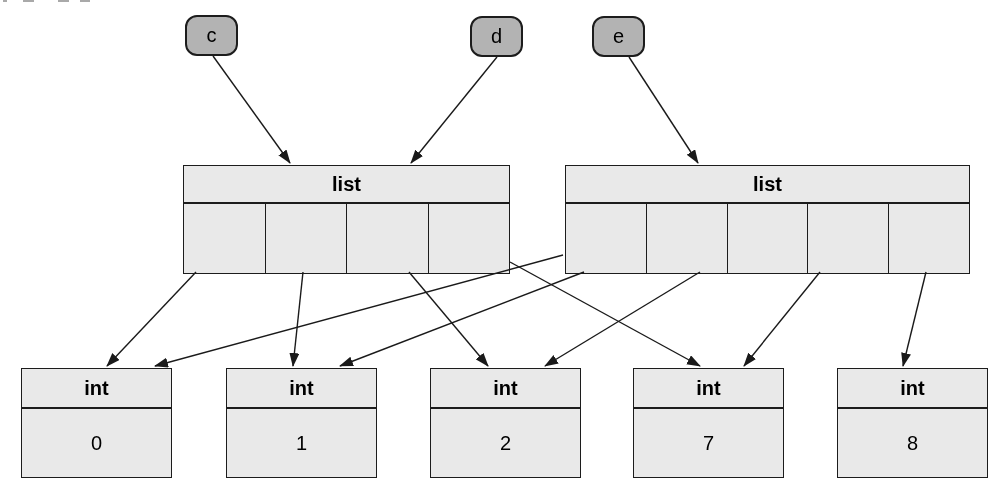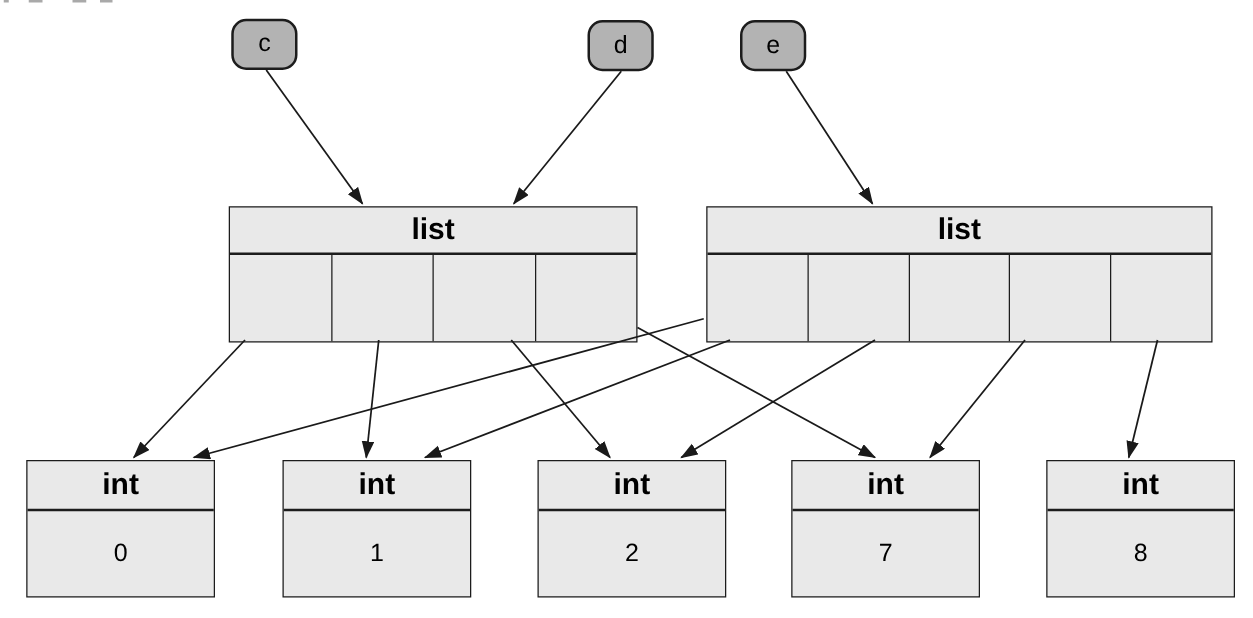--- a/index.html
+++ b/index.html
@@ -30,7 +30,7 @@
   .obj-header{
     box-sizing:border-box;
     font-weight:bold;
-    font-size:24px;
+    font-size:20px;
     text-align:center;
     border-bottom:2px solid #1c1c1c;
   }

